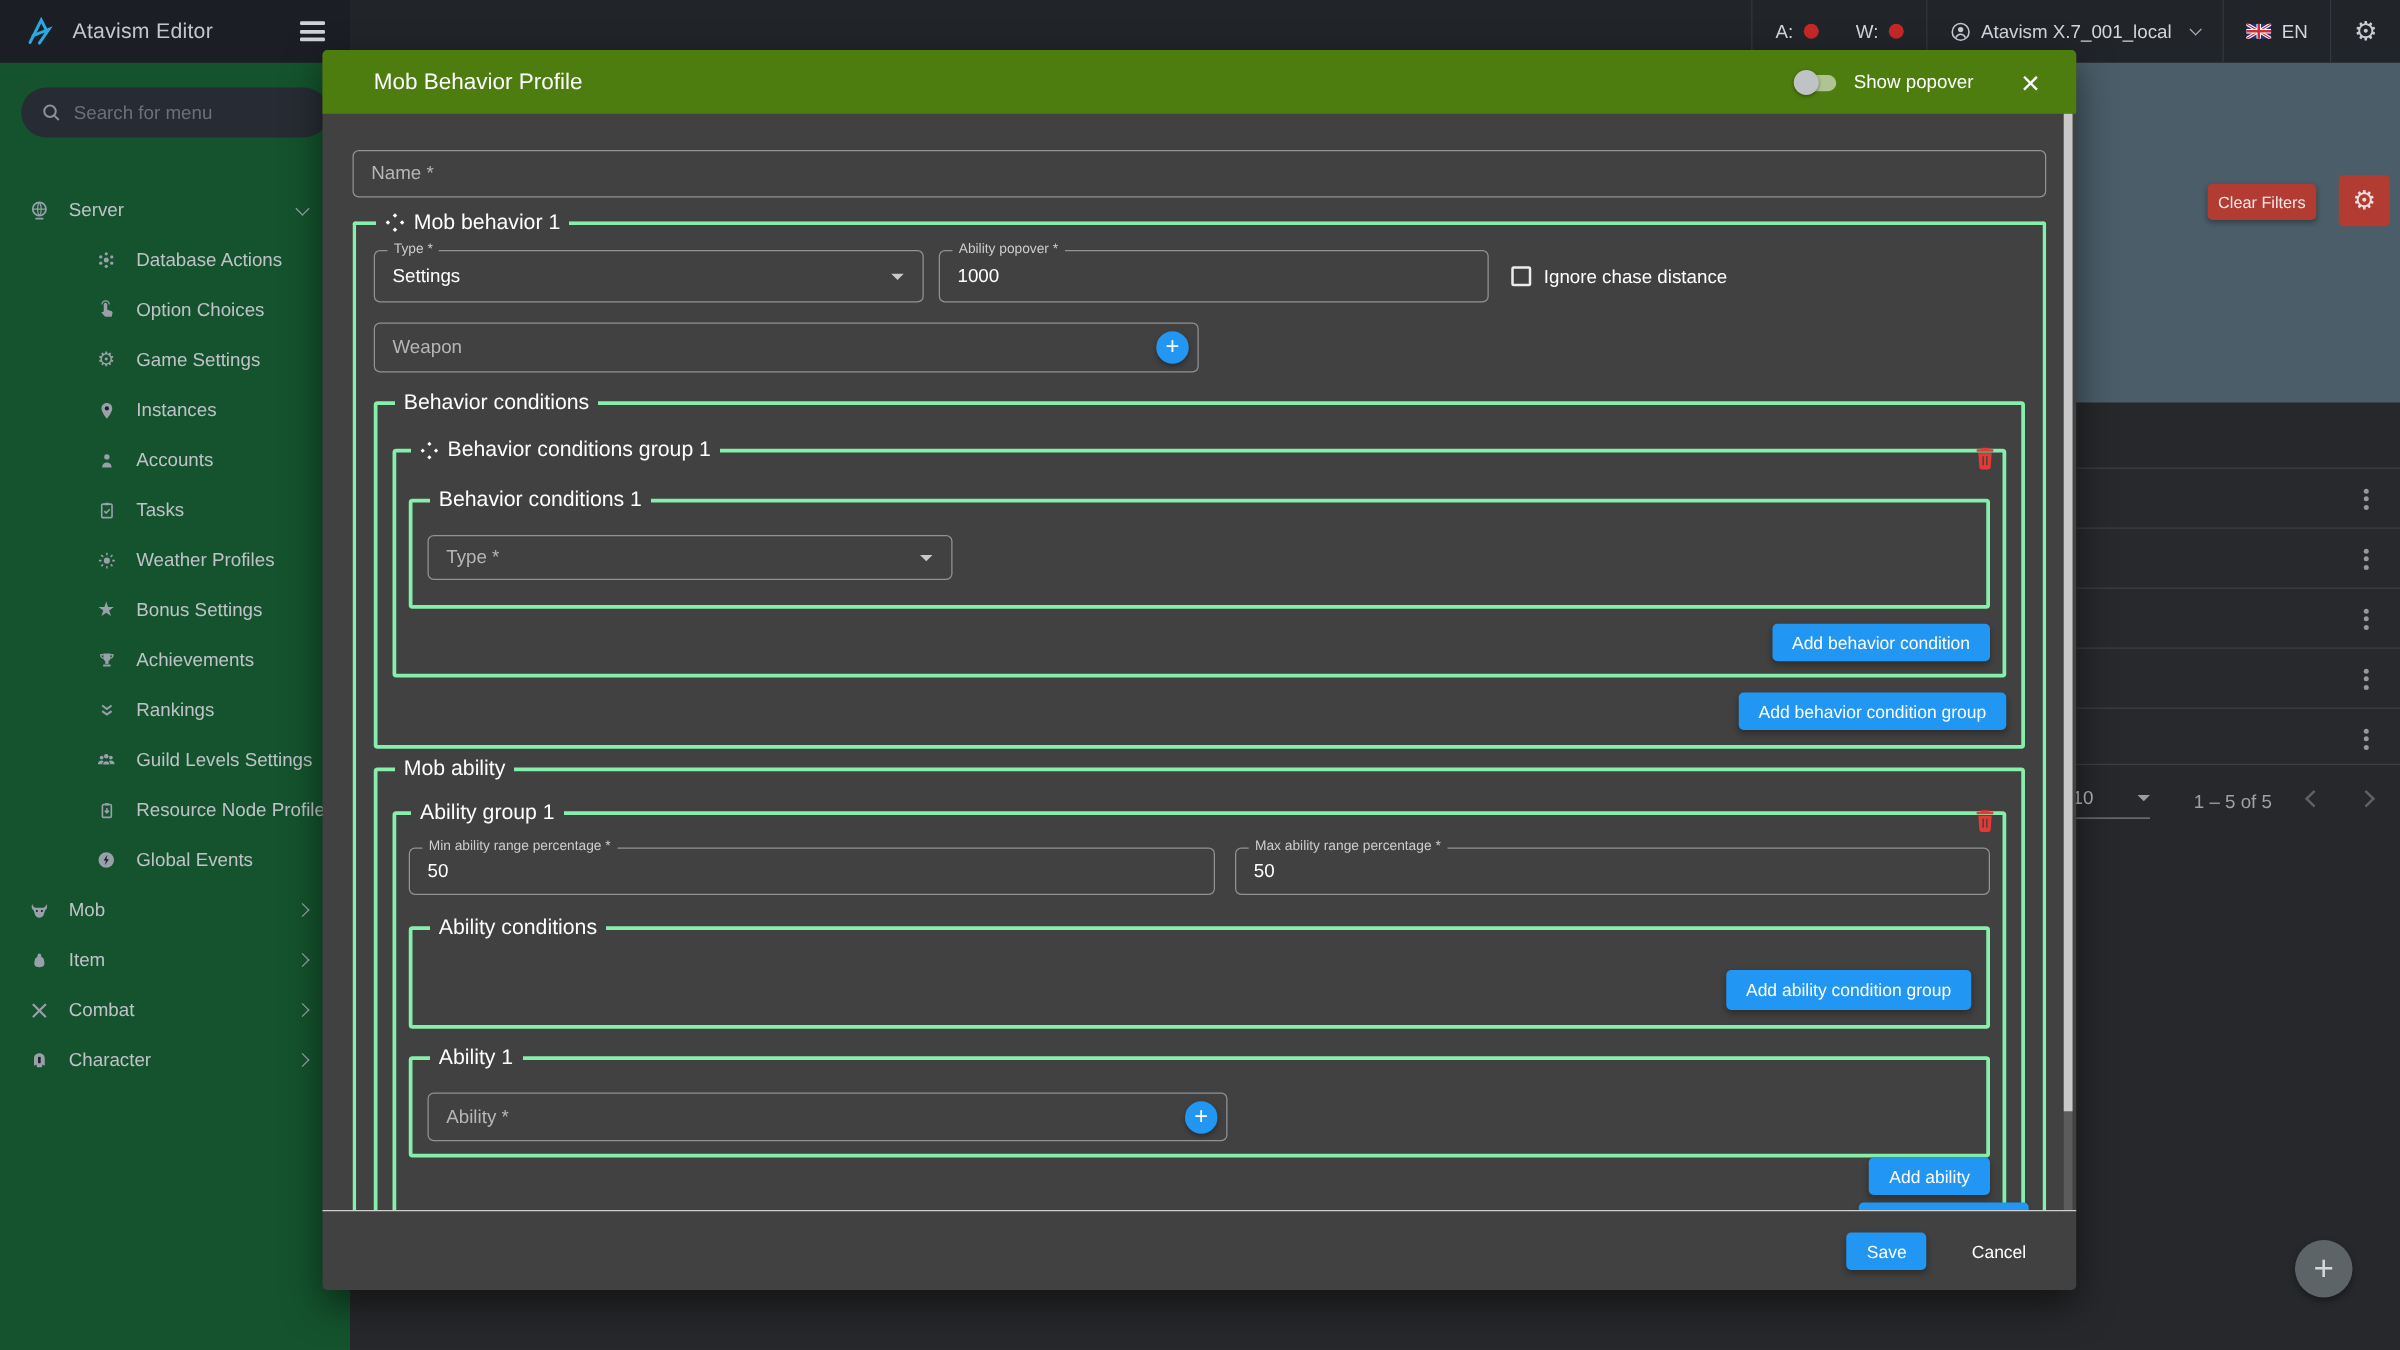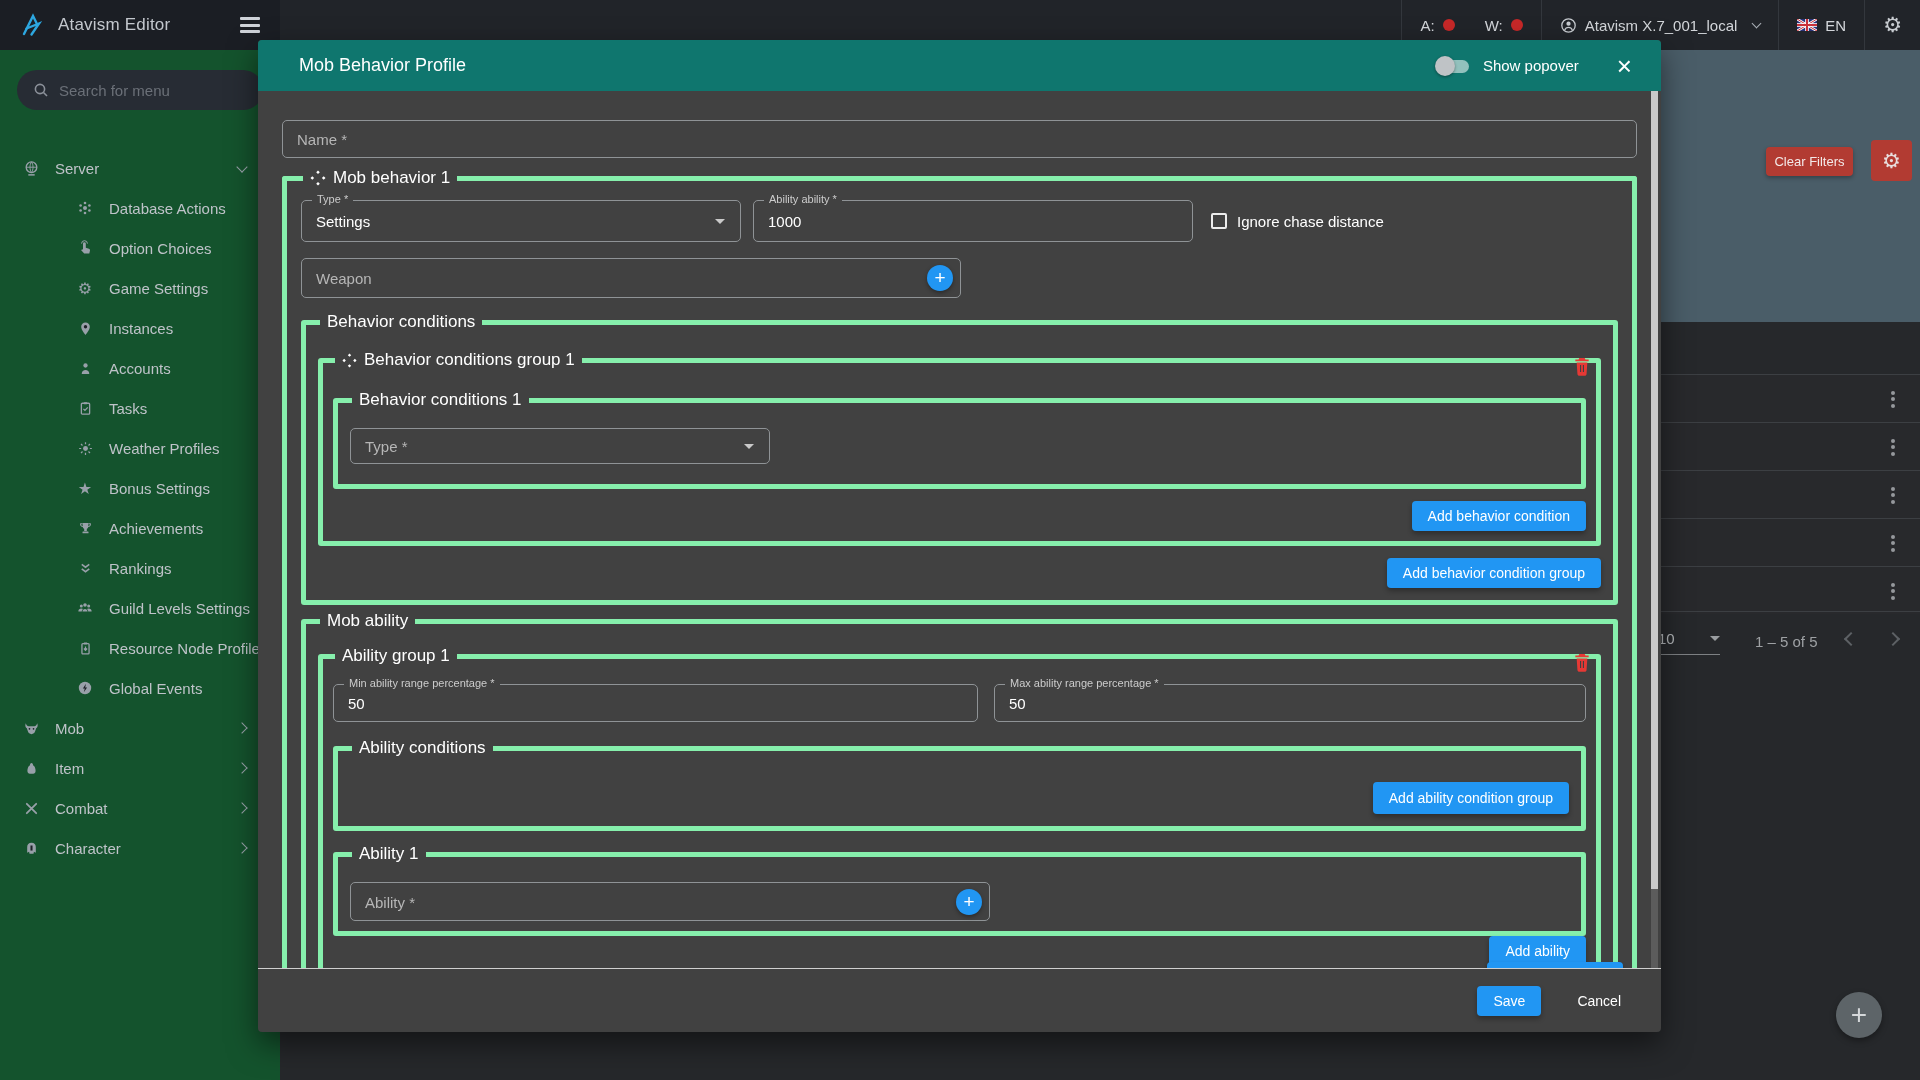--- a/index.html
+++ b/index.html
@@ -55,7 +55,7 @@
 
   
   .modal { position:absolute; left:258px; top:40px; width:1403px; height:992px; z-index:10; border-radius:4px; box-shadow:0 12px 30px rgba(0,0,0,.5); background:#414141; }
-  .mhead { height:51px; background:#0f766e; border-radius:4px 4px 0 0; display:flex; align-items:center; padding:0 29px 0 41px; }
+  .mhead { height:51px; background:#4d7c0f; border-radius:4px 4px 0 0; display:flex; align-items:center; padding:0 29px 0 41px; }
   .mtitle { color:#fff; font-size:18px; font-weight:500; flex:1; }
   .toggle { position:relative; width:36px; height:20px; margin-right:12px; cursor:pointer; }
   .toggle .track { position:absolute; left:2px; top:4px; width:32px; height:13px; border-radius:7px; background:rgba(255,255,255,.55); }

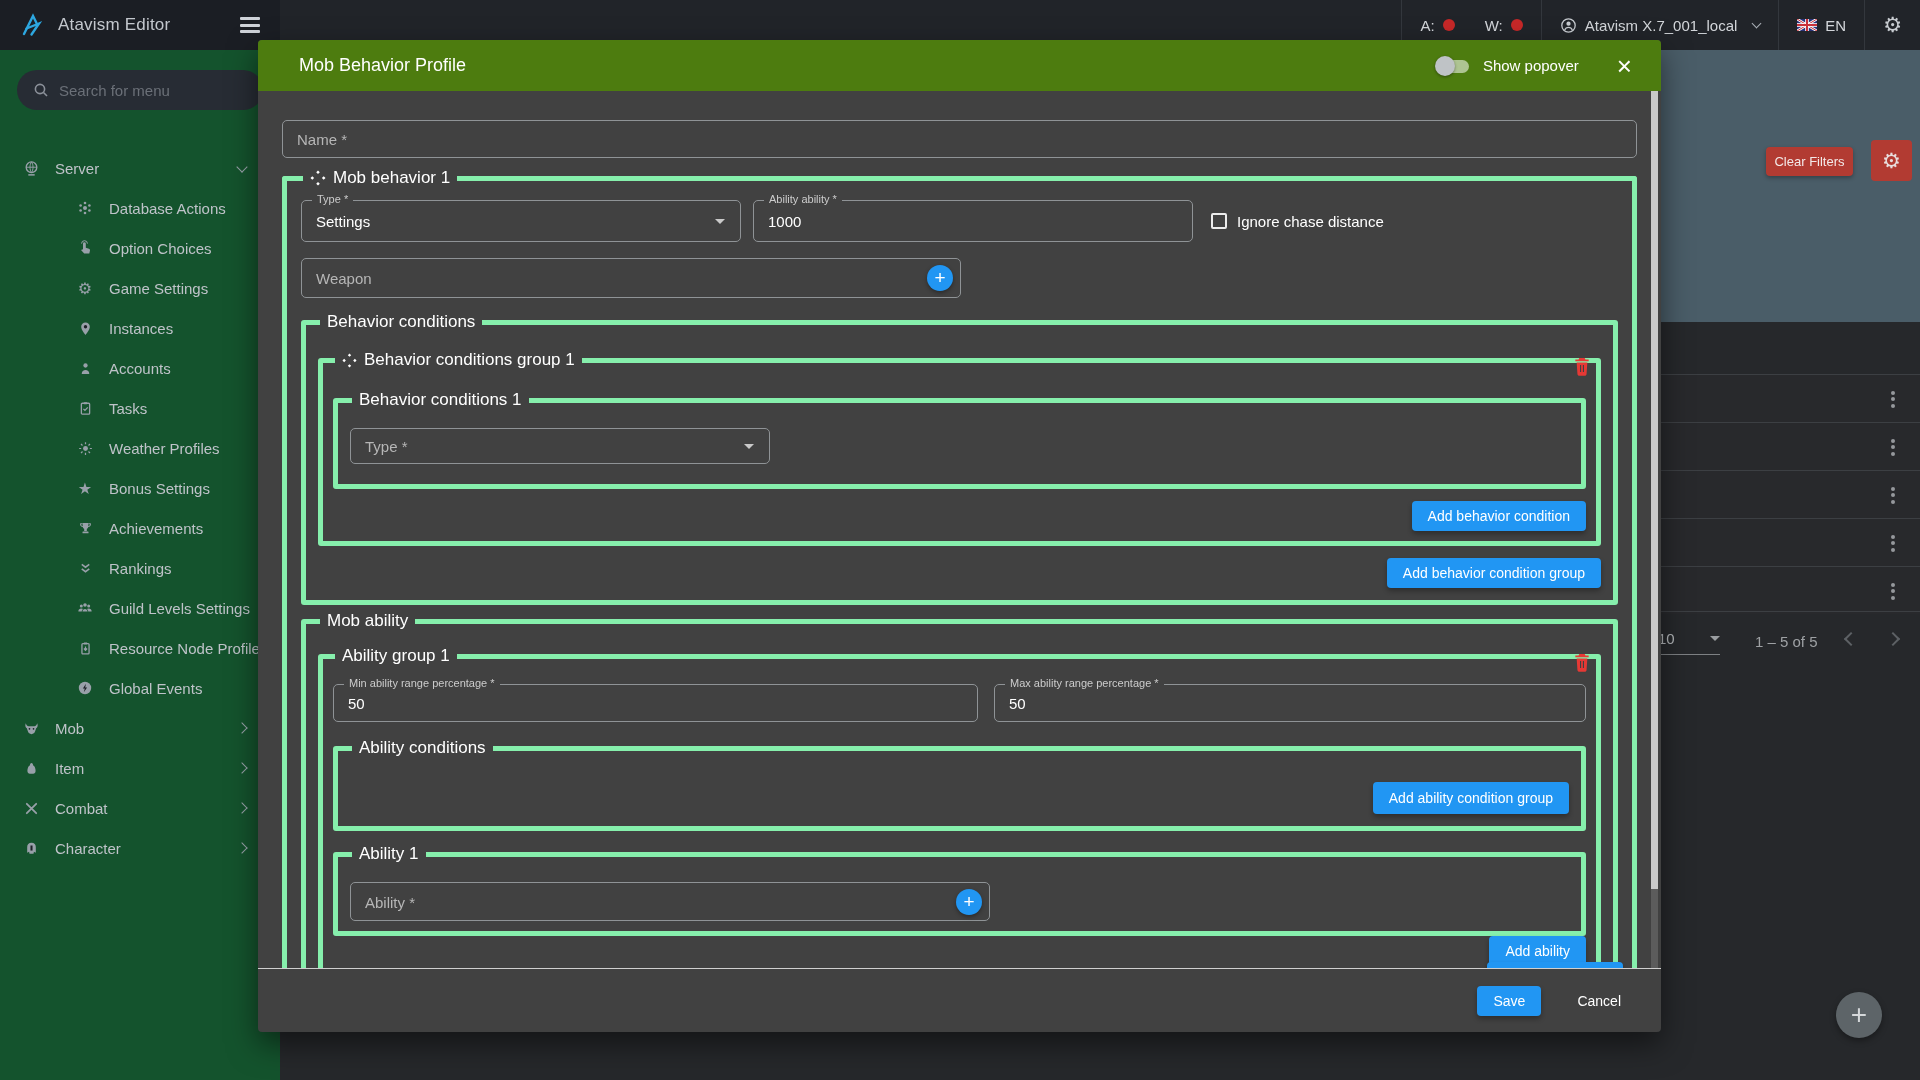--- a/index.html
+++ b/index.html
@@ -75,7 +75,7 @@
   .ofield .sel-caret { position:absolute; right:15px; top:50%; margin-top:-2px; width:0; height:0; border-left:5px solid transparent; border-right:5px solid transparent; border-top:5px solid #c9c9c9; }
   .plusbtn { position:absolute; right:7px; top:50%; transform:translateY(-50%); width:26px; height:26px; border-radius:50%; background:#2196f3; color:#fff; border:none; font-size:19px; line-height:24px; text-align:center; cursor:pointer; box-shadow:0 2px 4px rgba(0,0,0,.35); }
 
-  fieldset.fs { border:5px solid #86efac; border-radius:3px; padding:6px 14px 12px; }
+  fieldset.fs { border:3px solid #86efac; border-radius:3px; padding:6px 14px 12px; }
   fieldset.fs > legend { color:#fff; font-size:17px; padding:0 7px; display:flex; align-items:center; gap:7px; margin-left:2px; }
   fieldset.fs.grp { position:relative; }
   .trash { position:absolute; top:-13px; right:5px; width:18px; height:20px; cursor:pointer; }

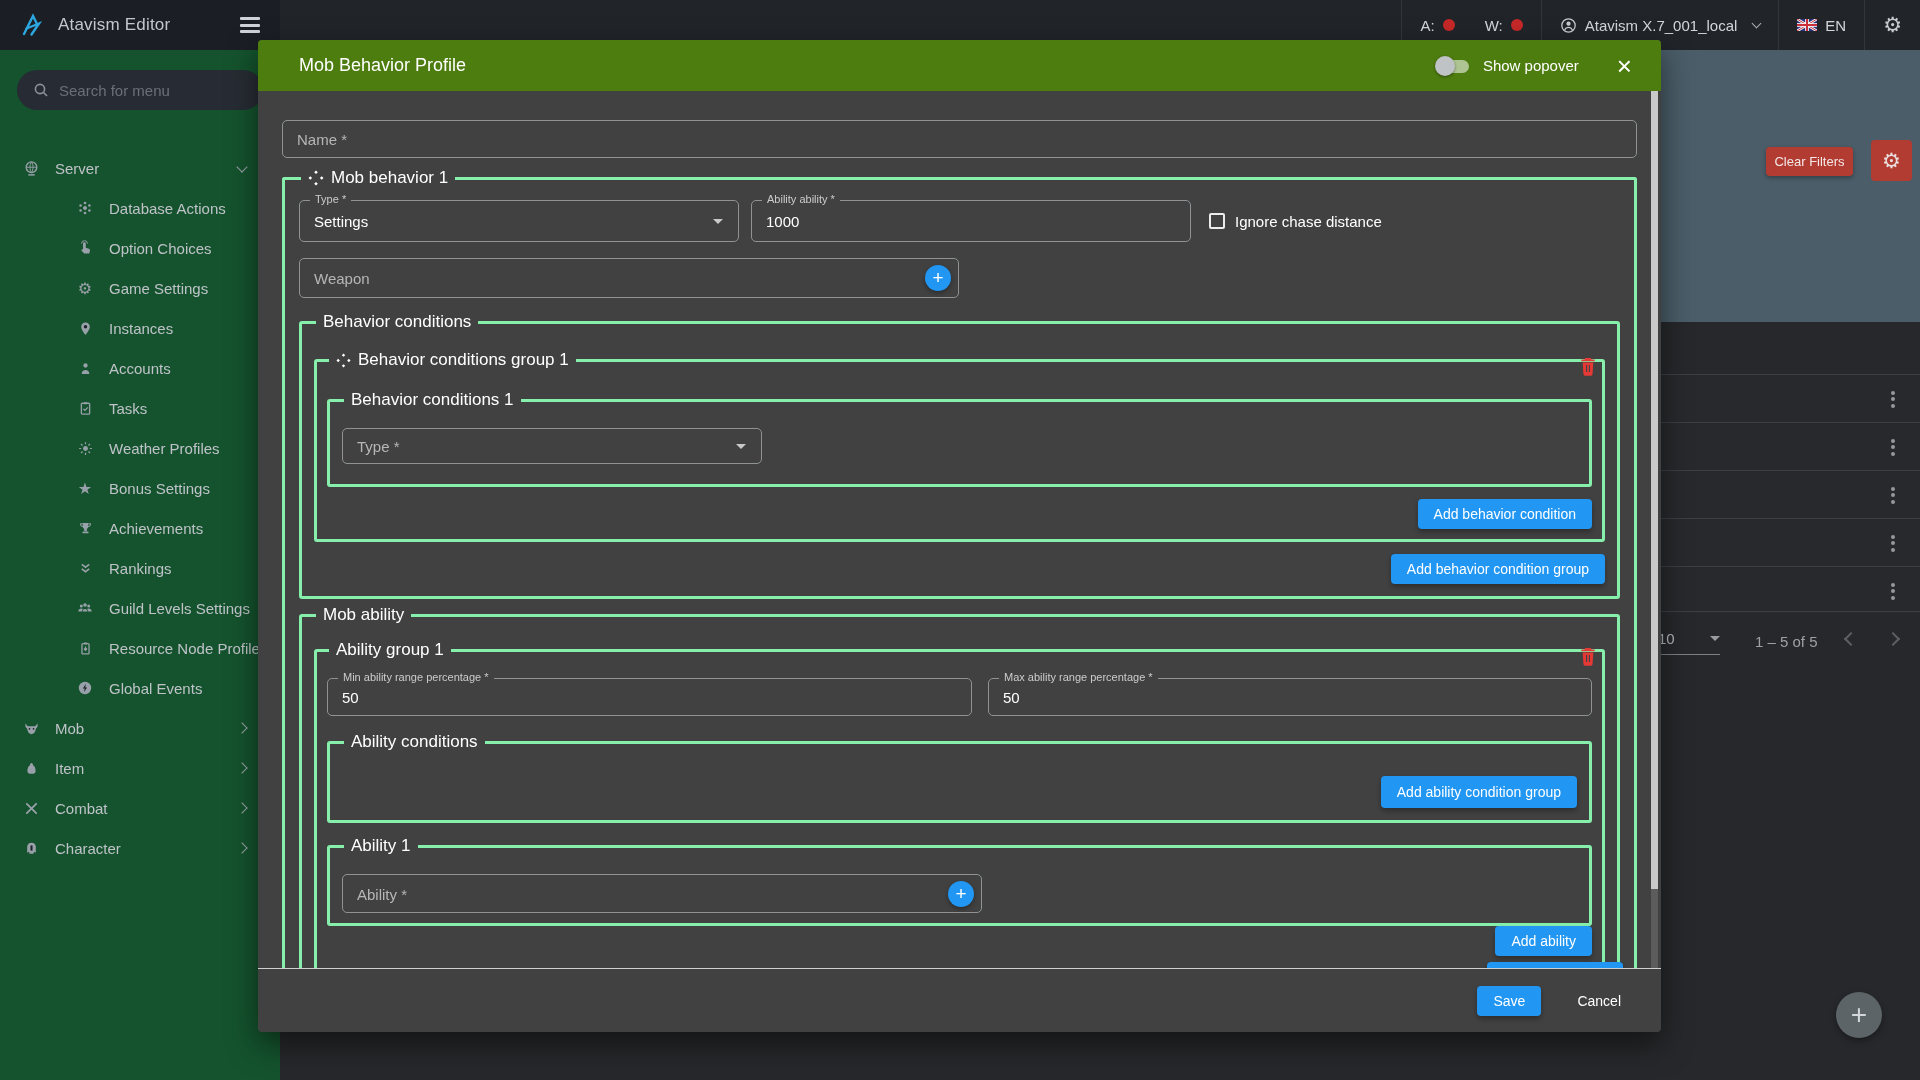--- a/index.html
+++ b/index.html
@@ -438,7 +438,7 @@
             <span class="sel-caret"></span>
           </div>
           <div class="ofield" style="width:440px; height:42px; margin-left:12px;">
-            <span class="notch">Ability ability *</span>
+            <span class="notch">Ability popover *</span>
             <span class="val">1000</span>
           </div>
           <div class="cb-row">

